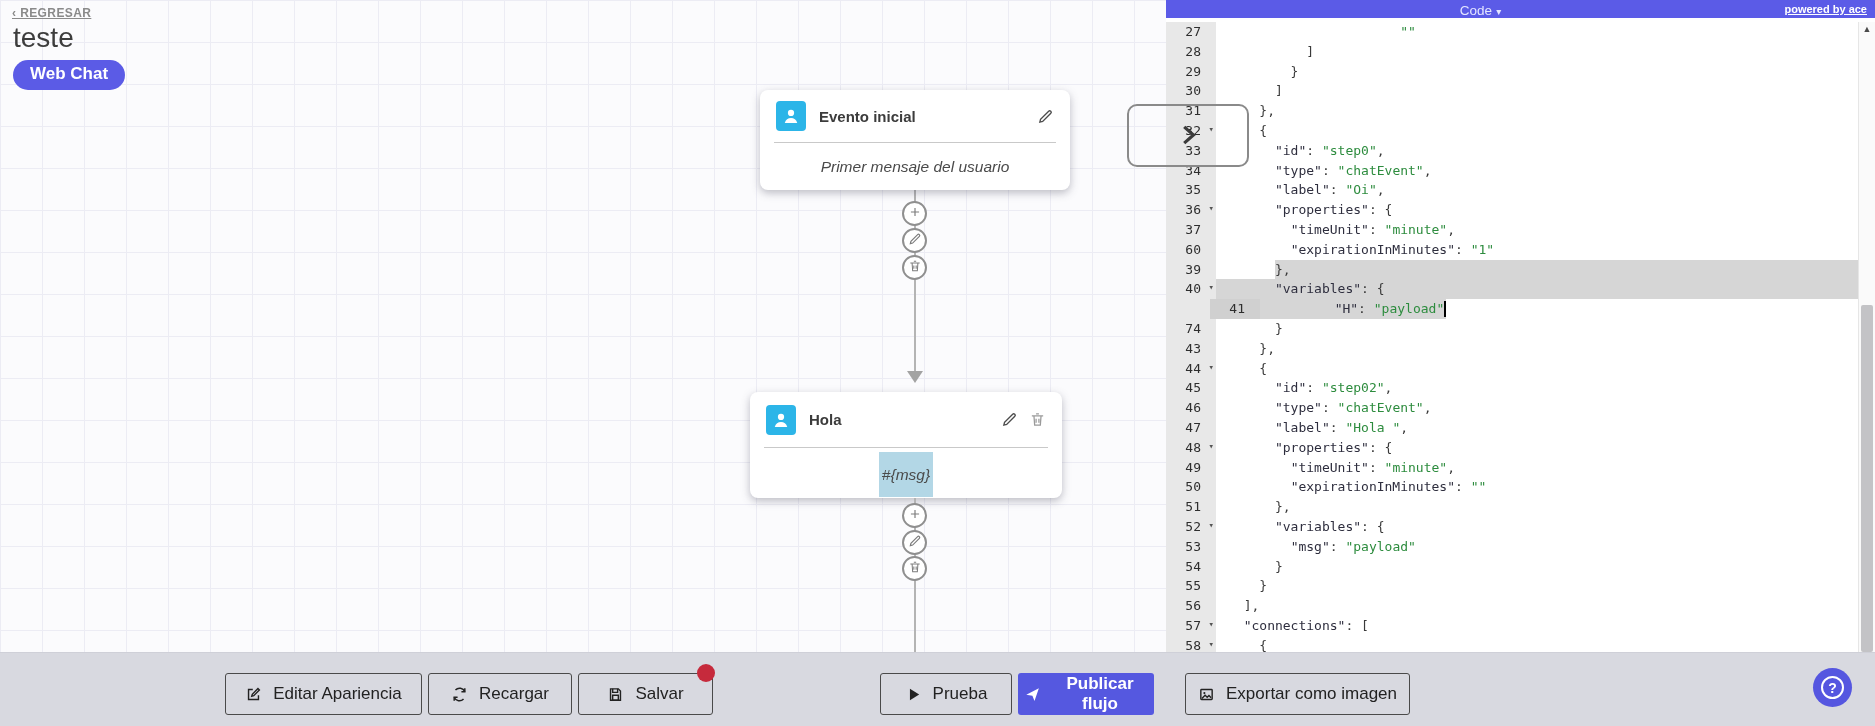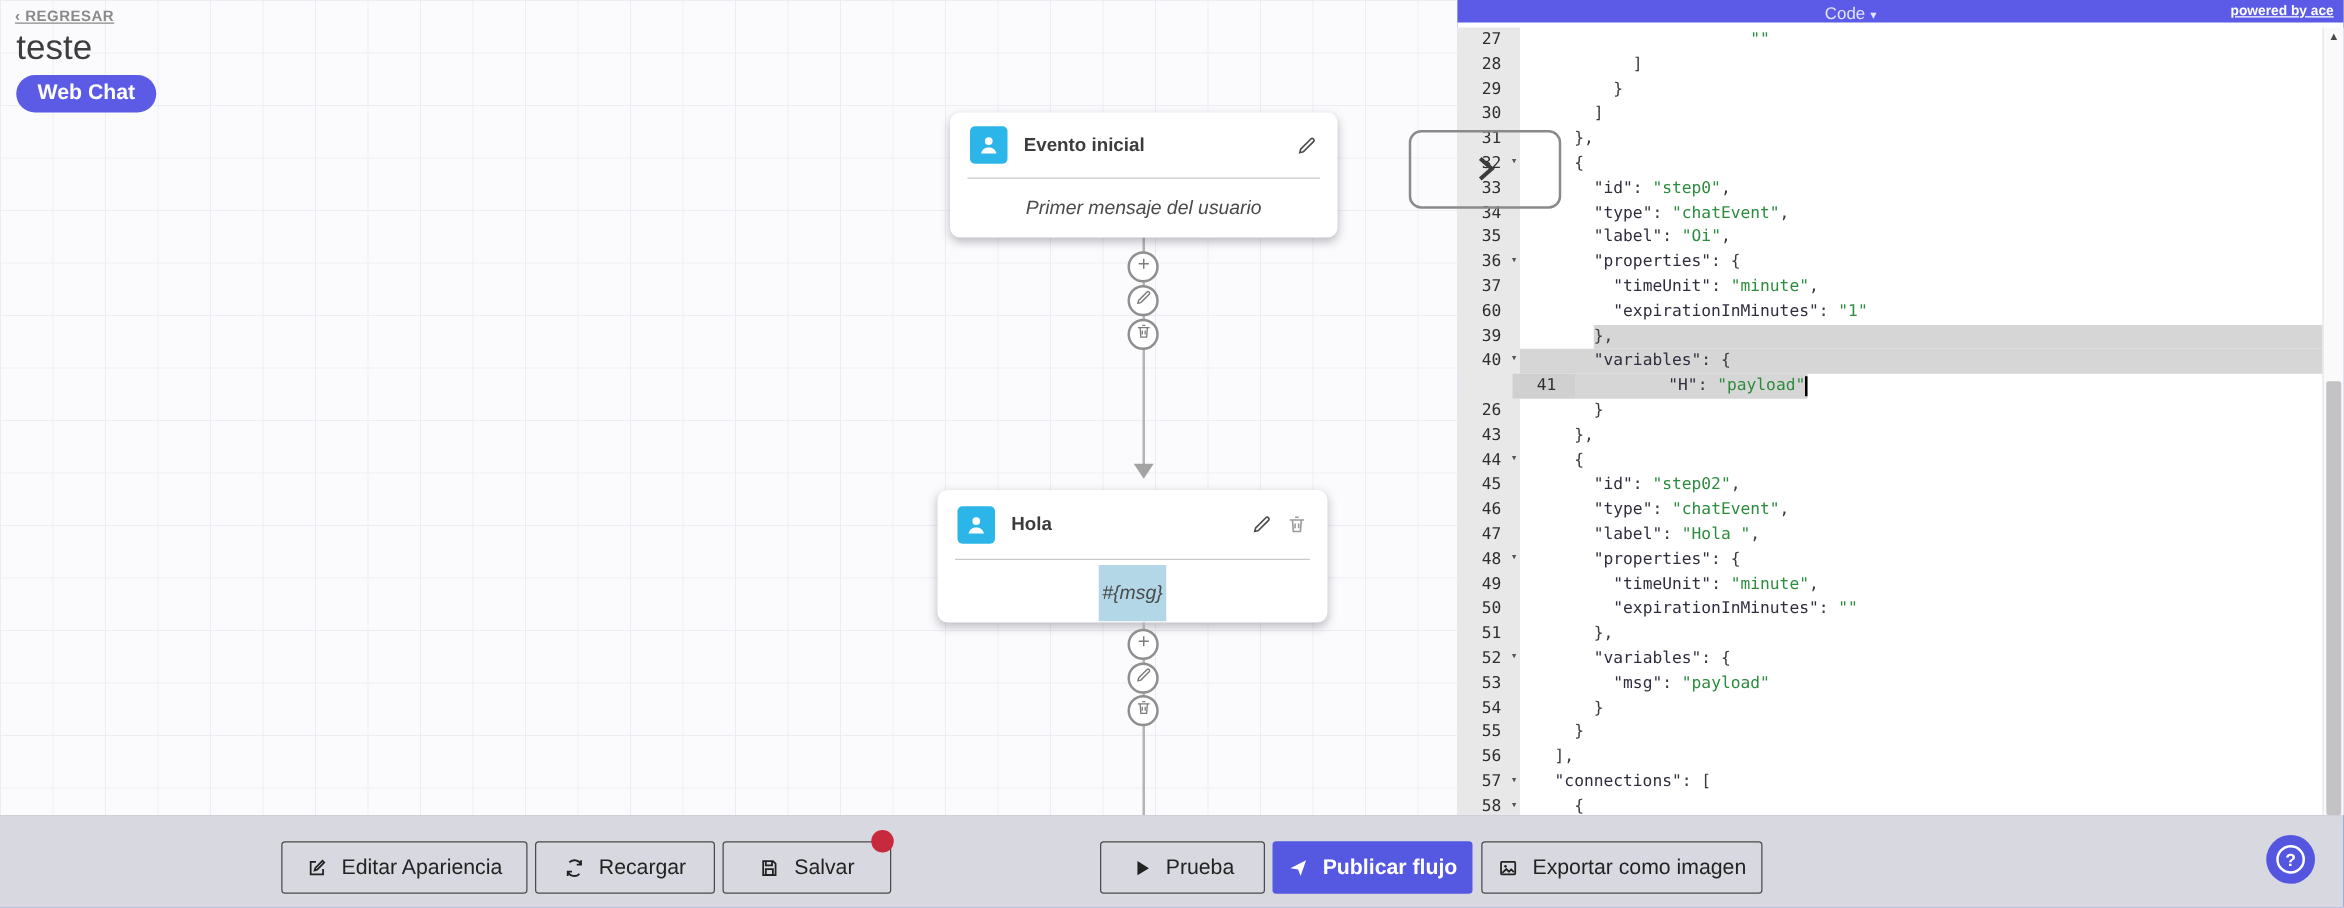--- a/index.html
+++ b/index.html
@@ -4,7 +4,7 @@
 <style>
   html,body{margin:0;padding:0;background:#d8d9e0;}
   .stage{position:relative;width:1875px;height:726px;overflow:hidden;
-         font-family:"Liberation Sans",sans-serif;background:#1d4ed8;}
+         font-family:"Liberation Sans",sans-serif;background:#fca5a5;}
 
   
   .canvas{position:absolute;left:0;top:0;width:1166px;height:652px;

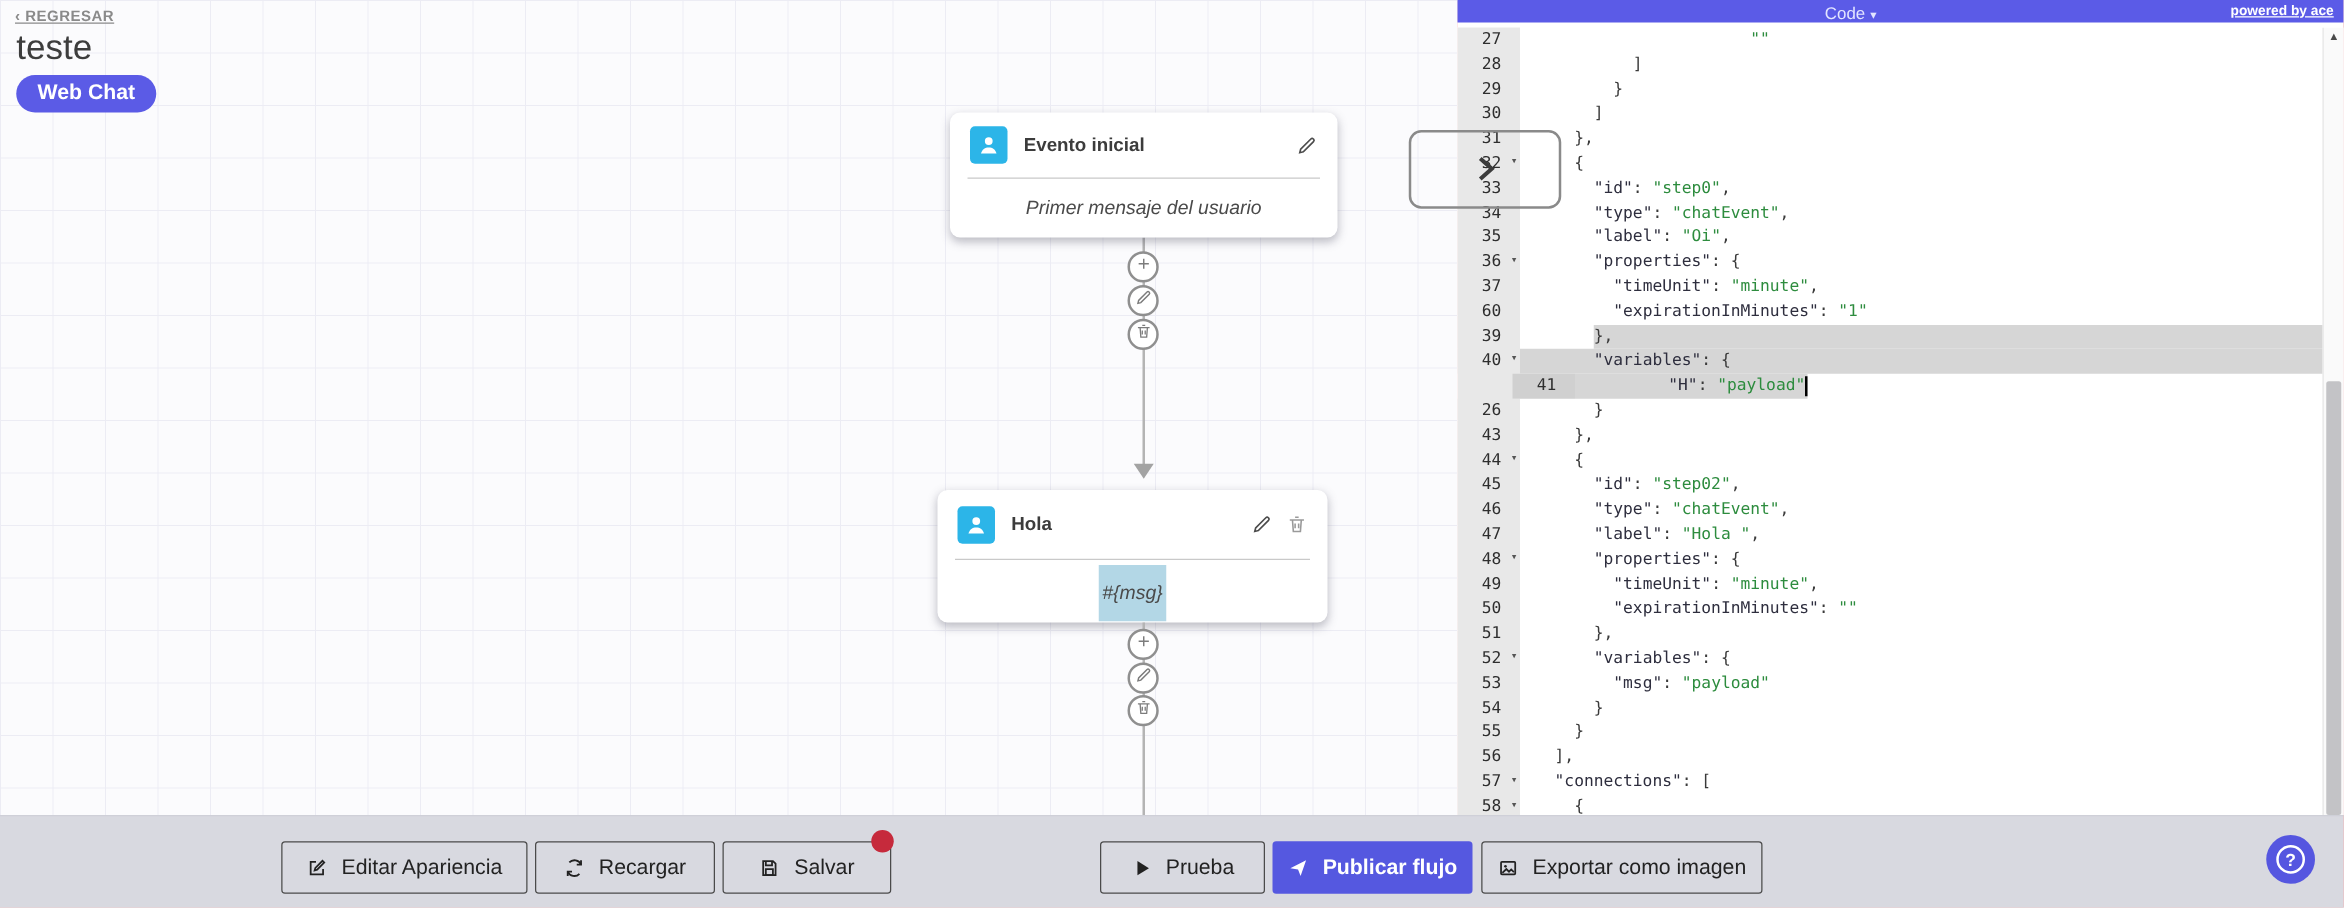--- a/index.html
+++ b/index.html
@@ -295,7 +295,7 @@
             </div>
           </div>
           <div class="crow">
-            <div class="gut">26</div>
+            <div class="gut">74</div>
             <div class="ctext">
               <pre>      }</pre>
             </div>

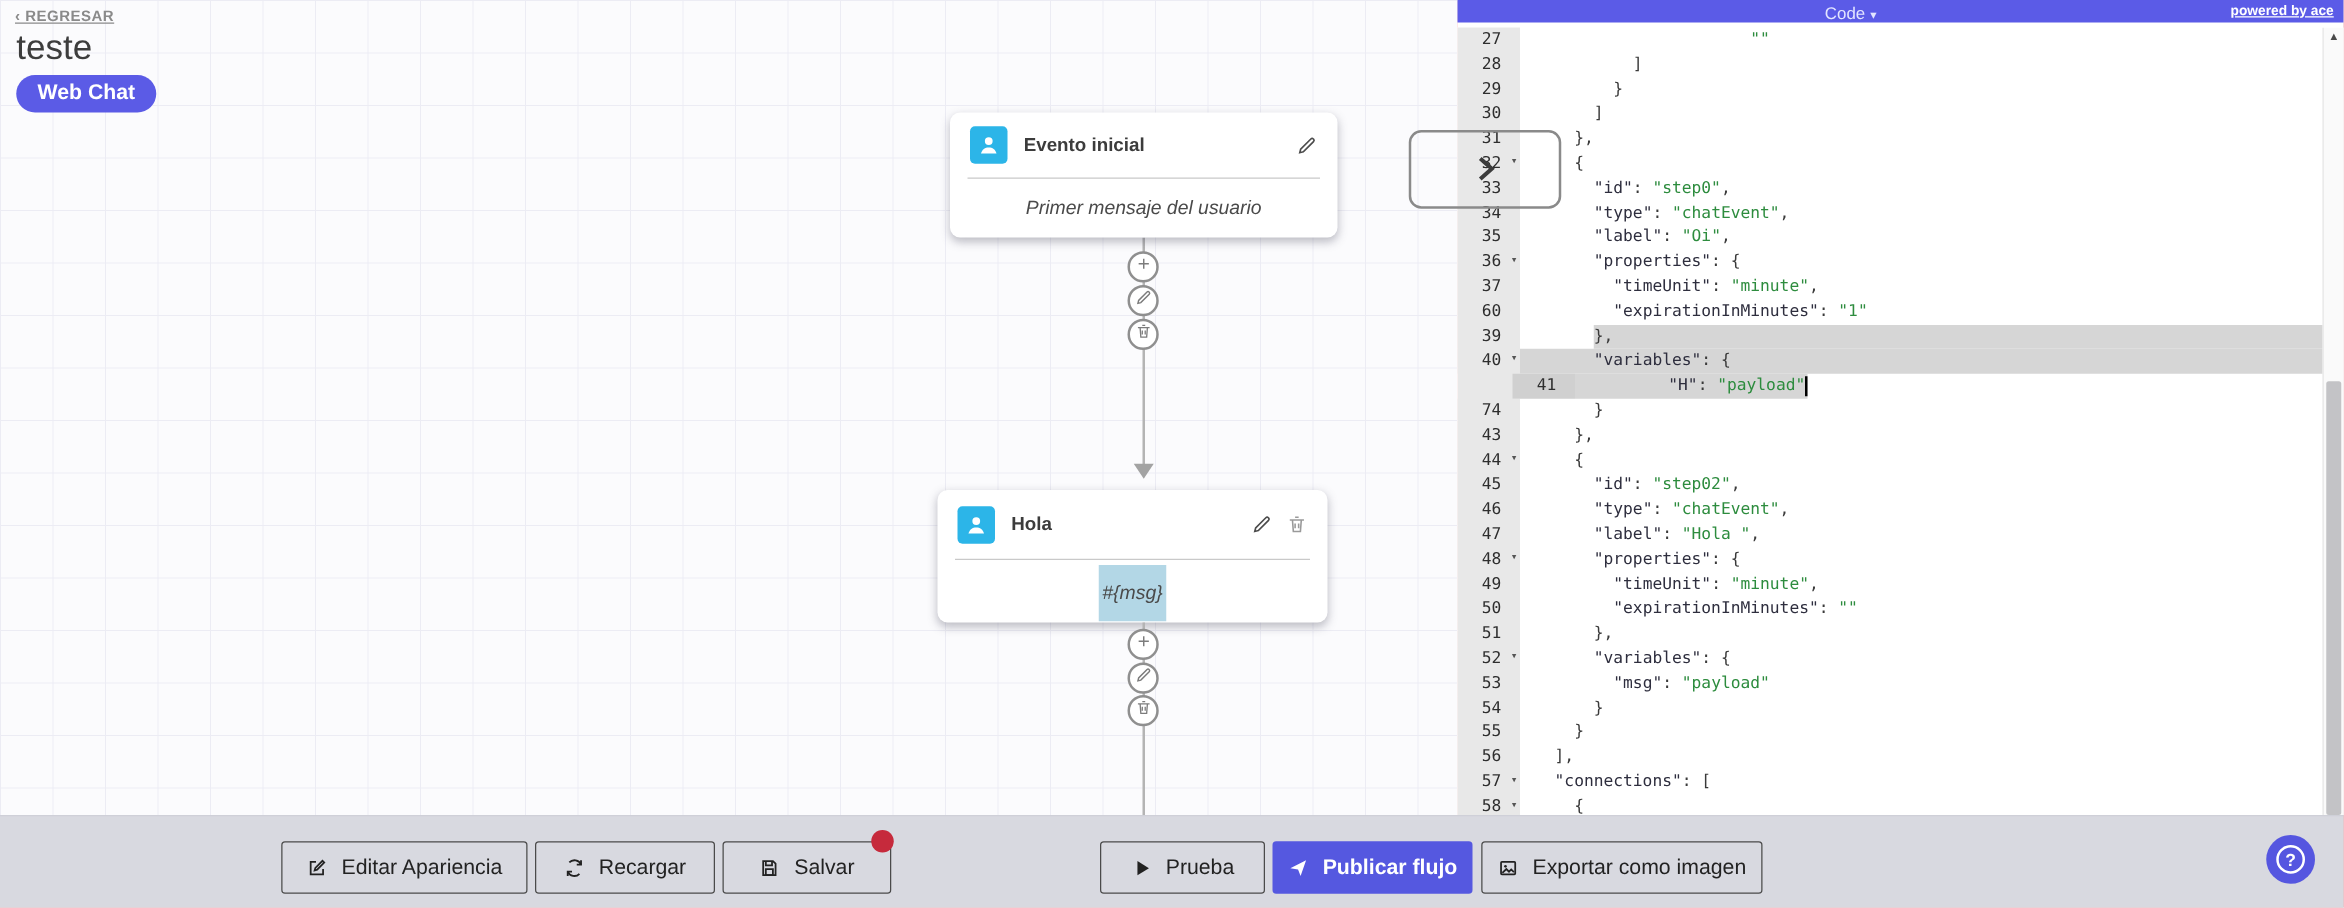--- a/index.html
+++ b/index.html
@@ -439,7 +439,7 @@
         </svg>
       <span>Prueba</span>
     </button>
-    <button class="tbtn primary" style="left:1018px;width:160px;">
+    <button class="tbtn primary" style="left:1018px;width:136px;">
       <svg viewBox="0 0 24 24" fill="#fff">
           <path d="M3.2 12.2L21 3l-6.2 18-2.9-7.4-8.7-1.4z"></path>
         </svg>

